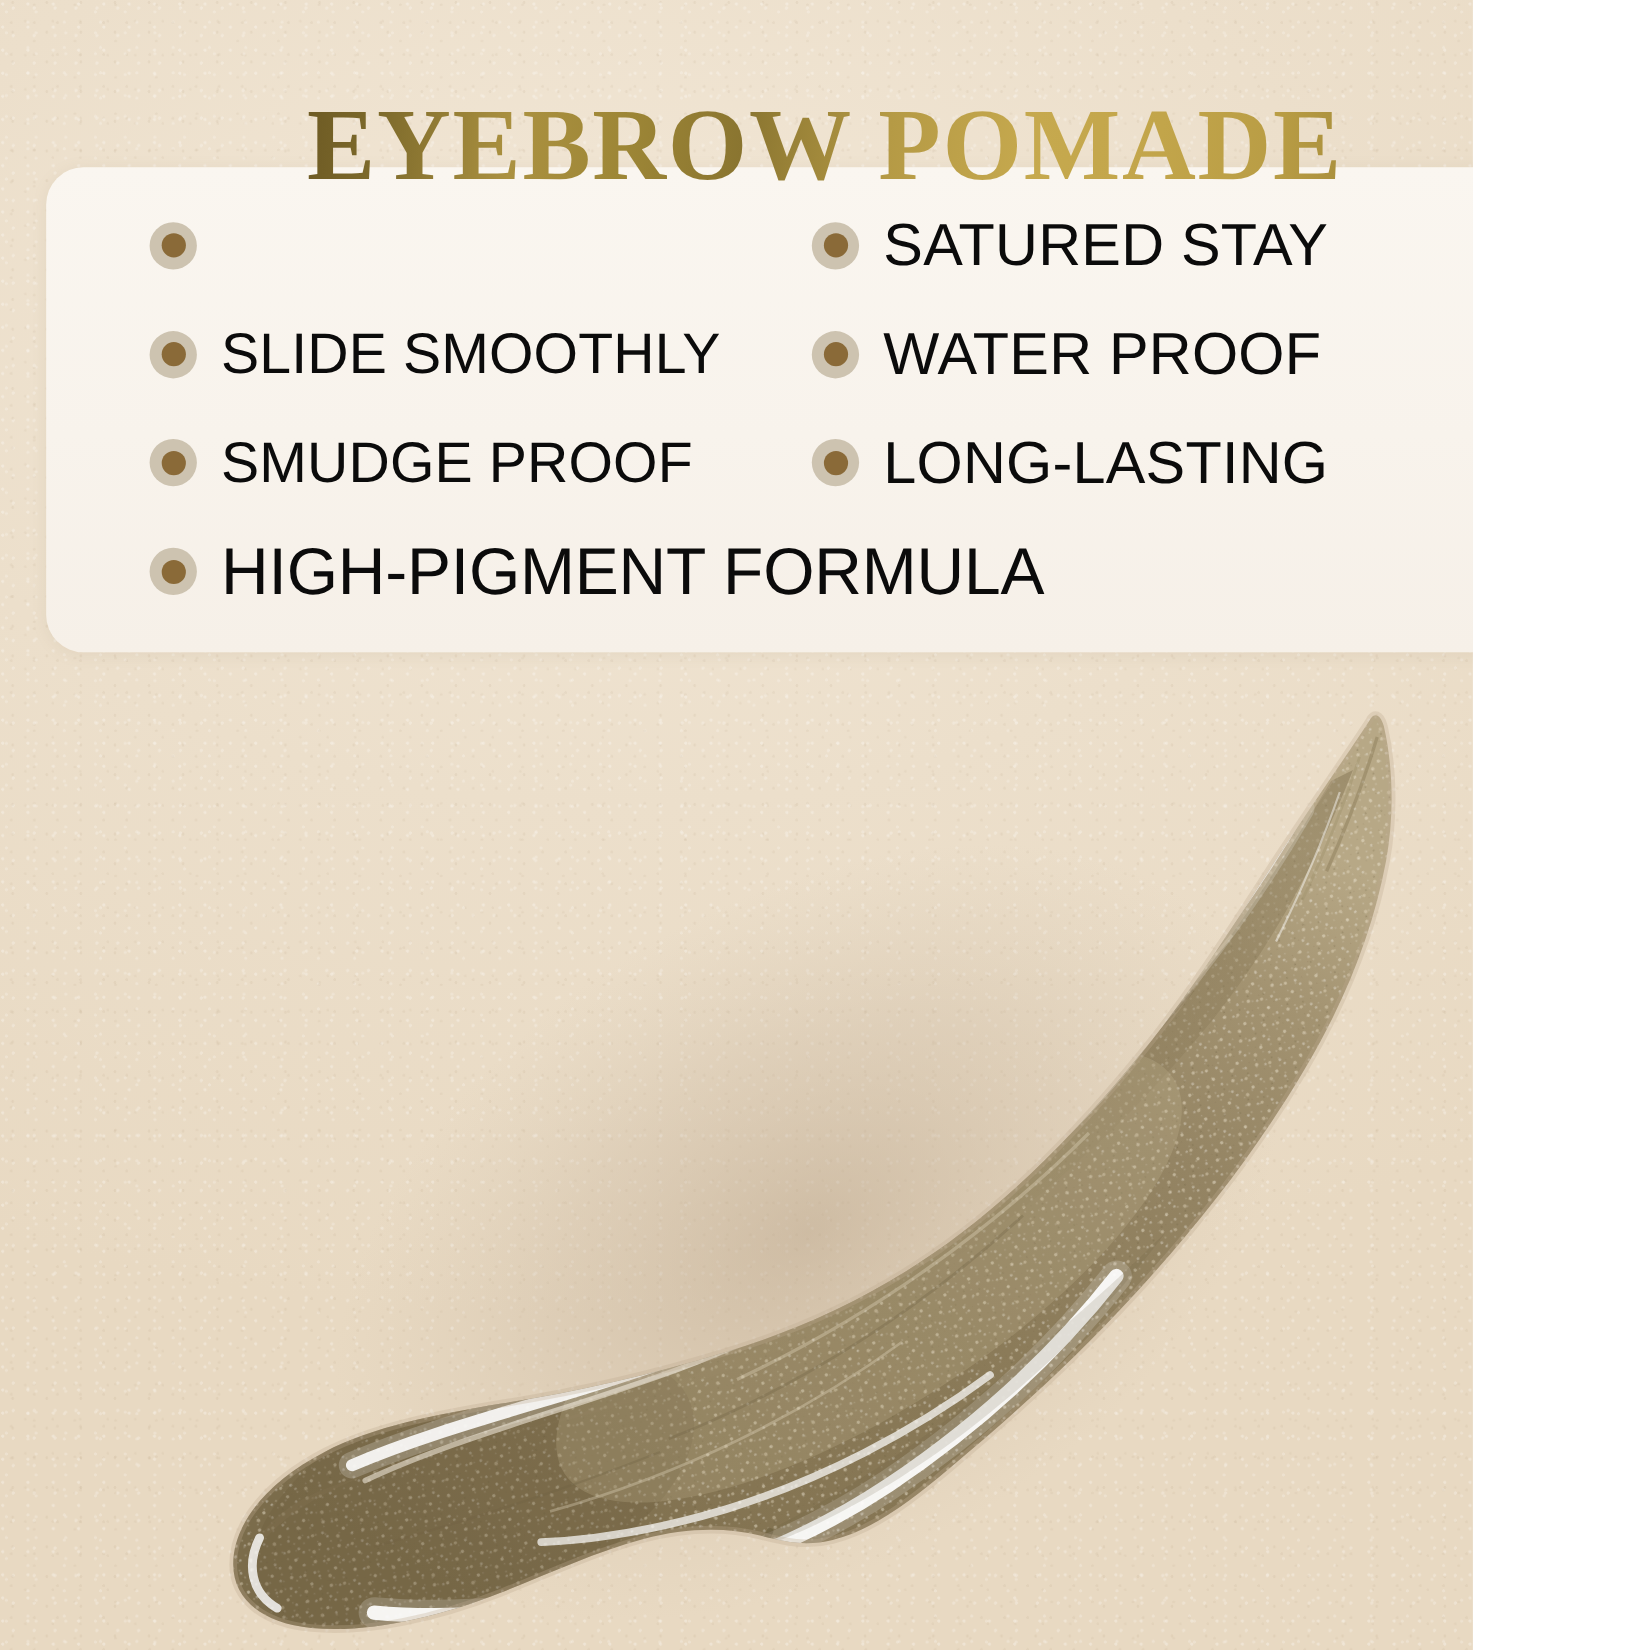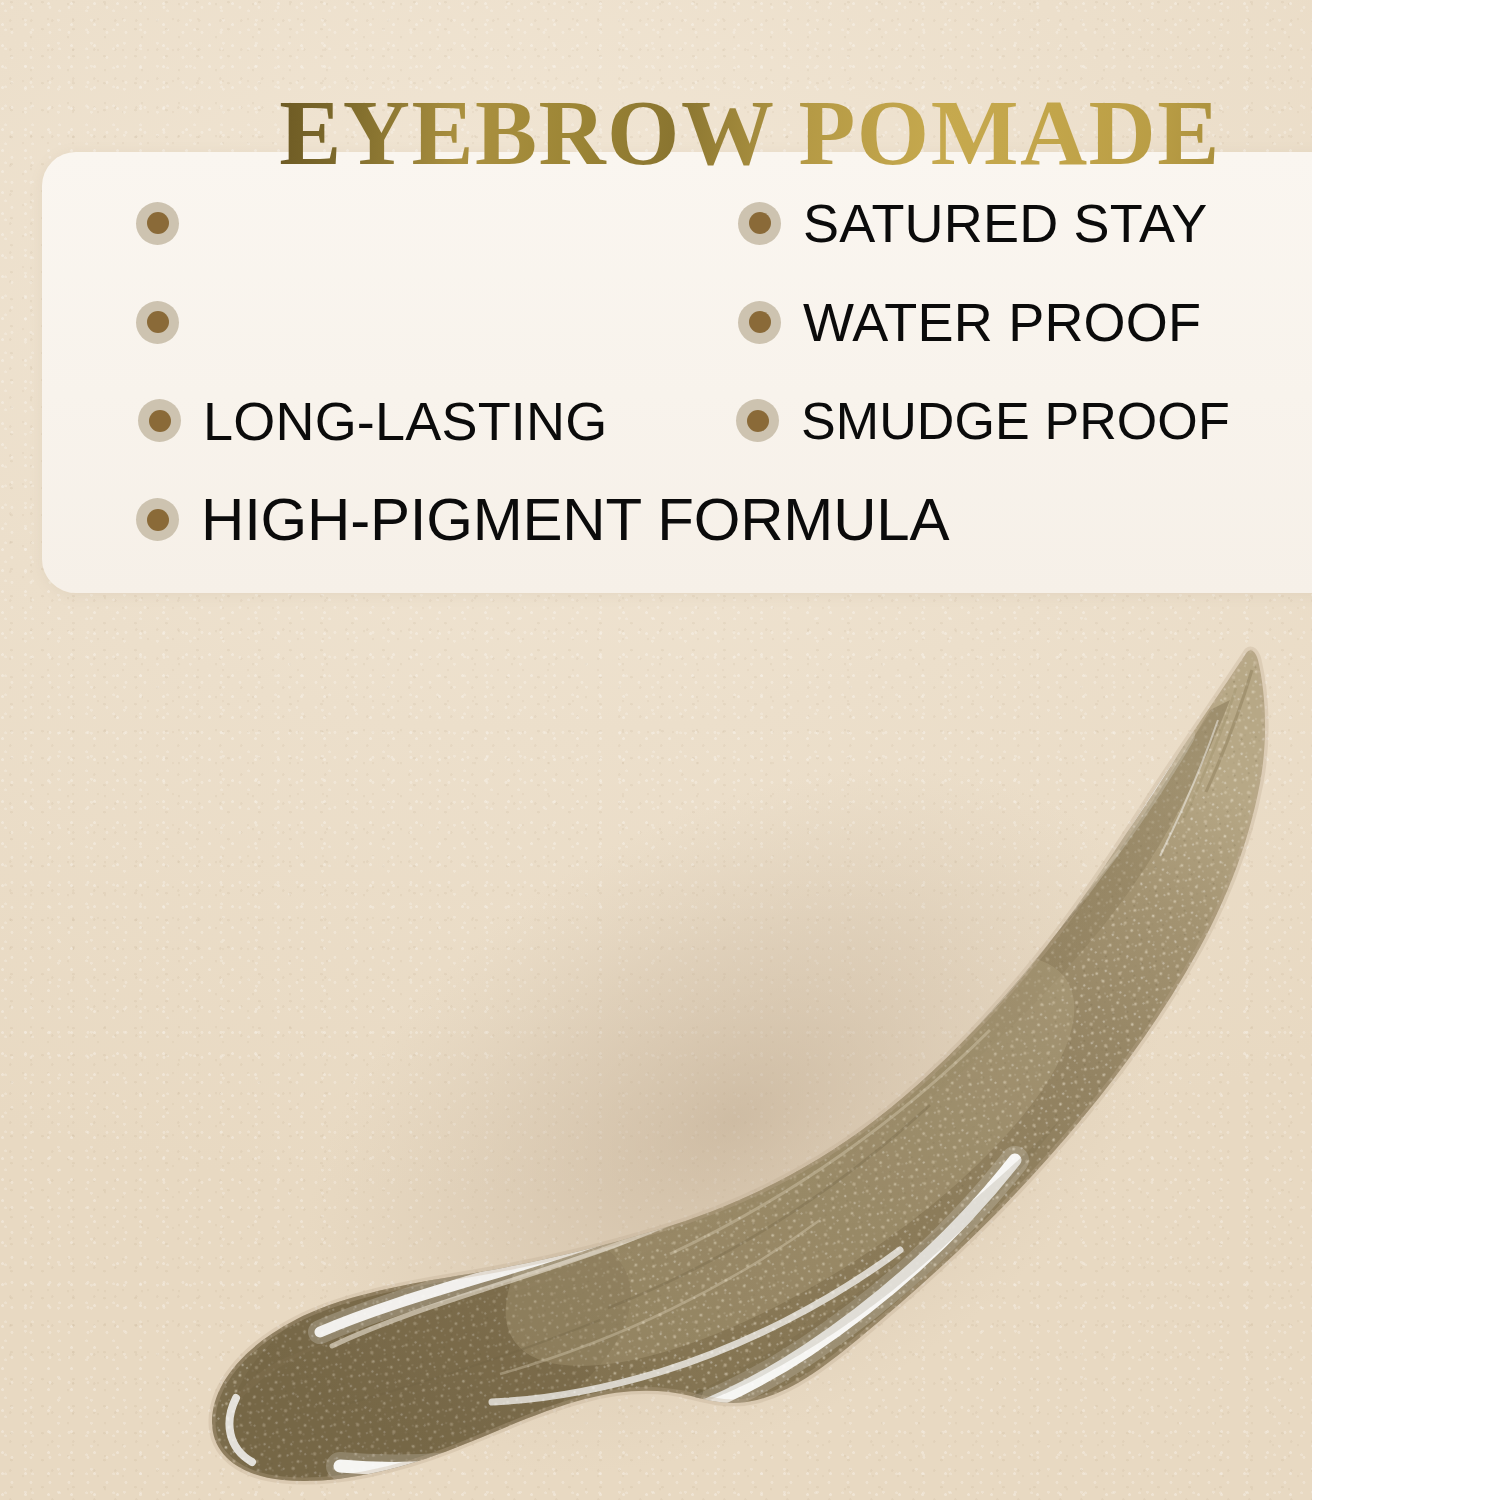--- a/index.html
+++ b/index.html
@@ -20,6 +20,7 @@
     background:
       radial-gradient(ellipse 1400px 900px at 42% 20%, #f2e7d6 0%, #ecdfcb 48%, #e8d9c2 100%);
     overflow: hidden;
+    padding-left: 27px;
   }
 
   

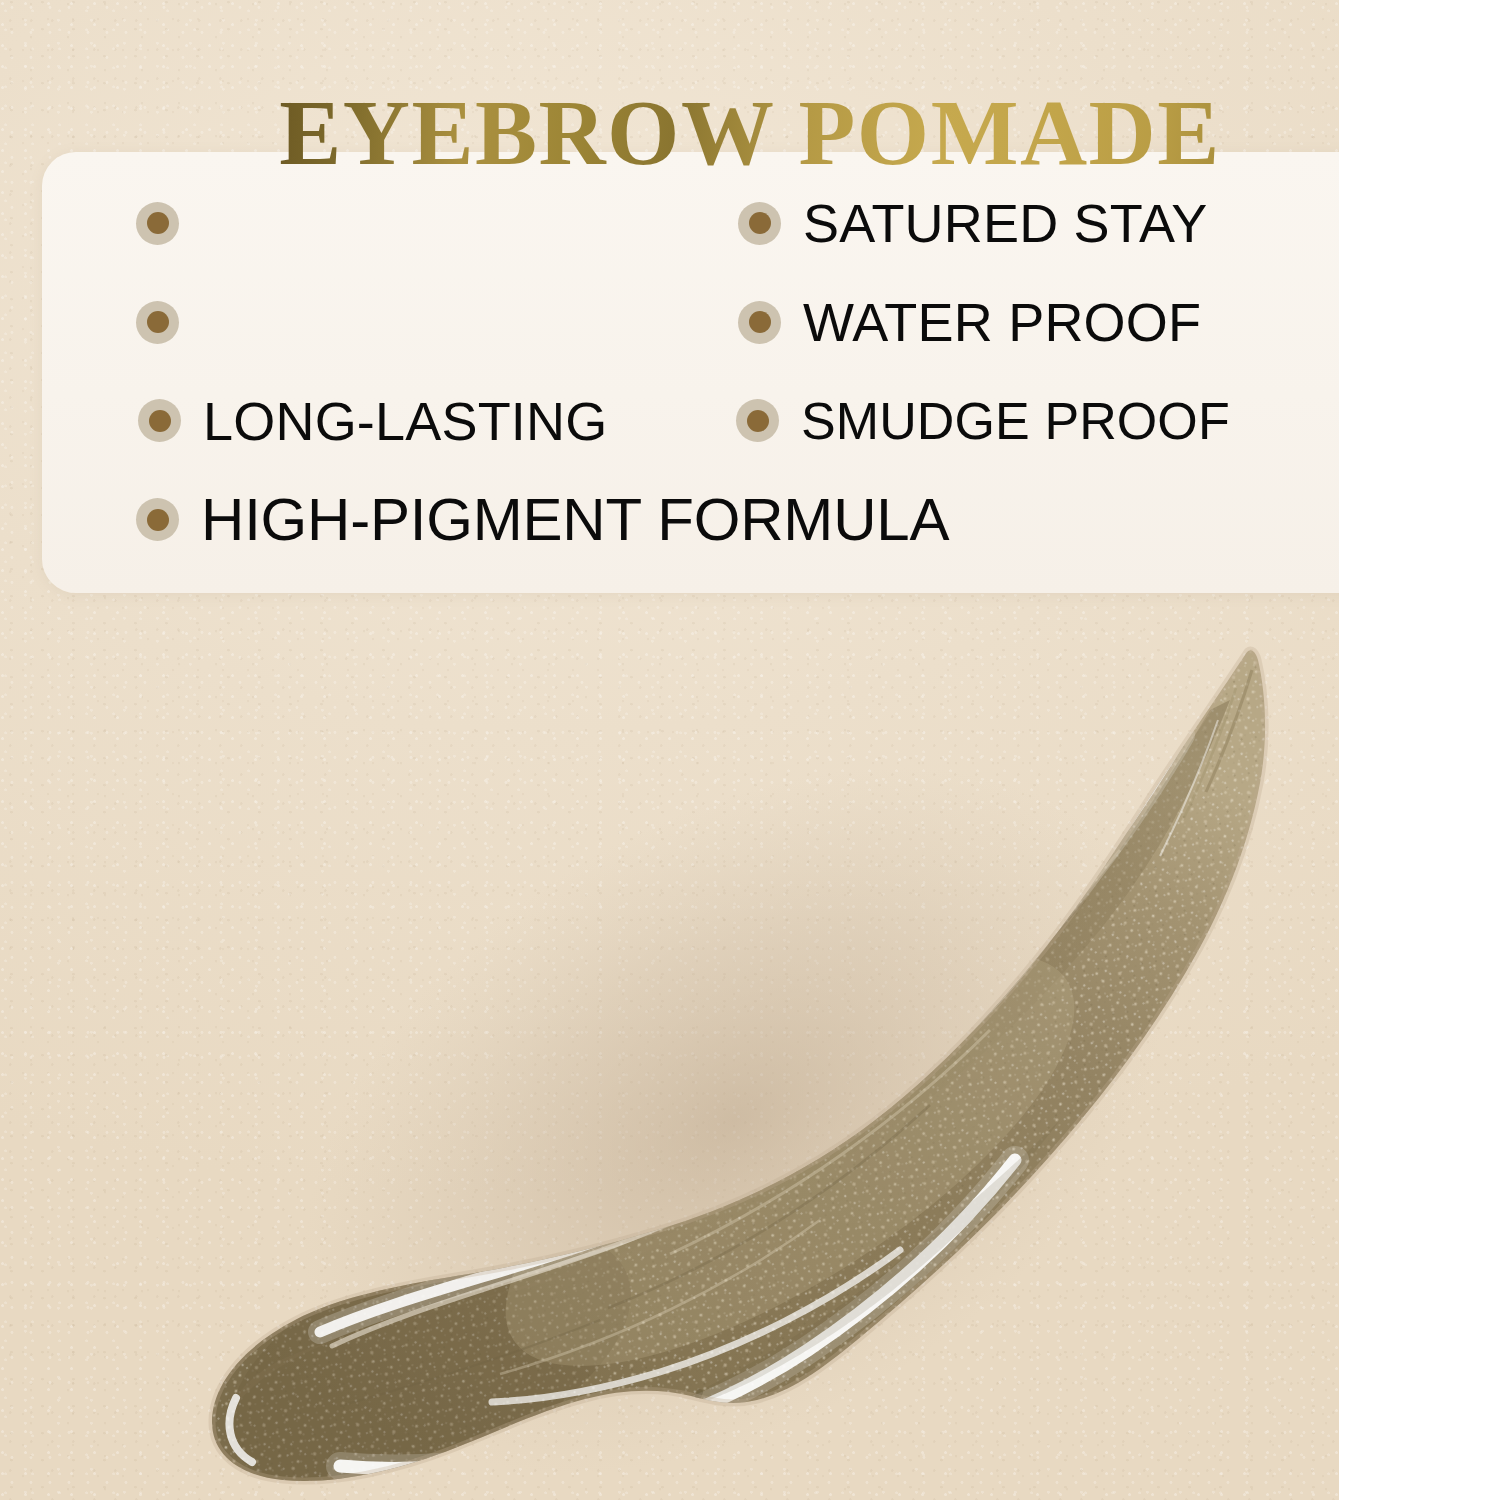--- a/index.html
+++ b/index.html
@@ -169,6 +169,7 @@
       </div>
       <div class="feature-item col-right">
         <span class="bullet"></span>
+        <span class="feature-label">SLIDE SMOOTHLY</span>
       </div>
 
       <div class="feature-item col-left">

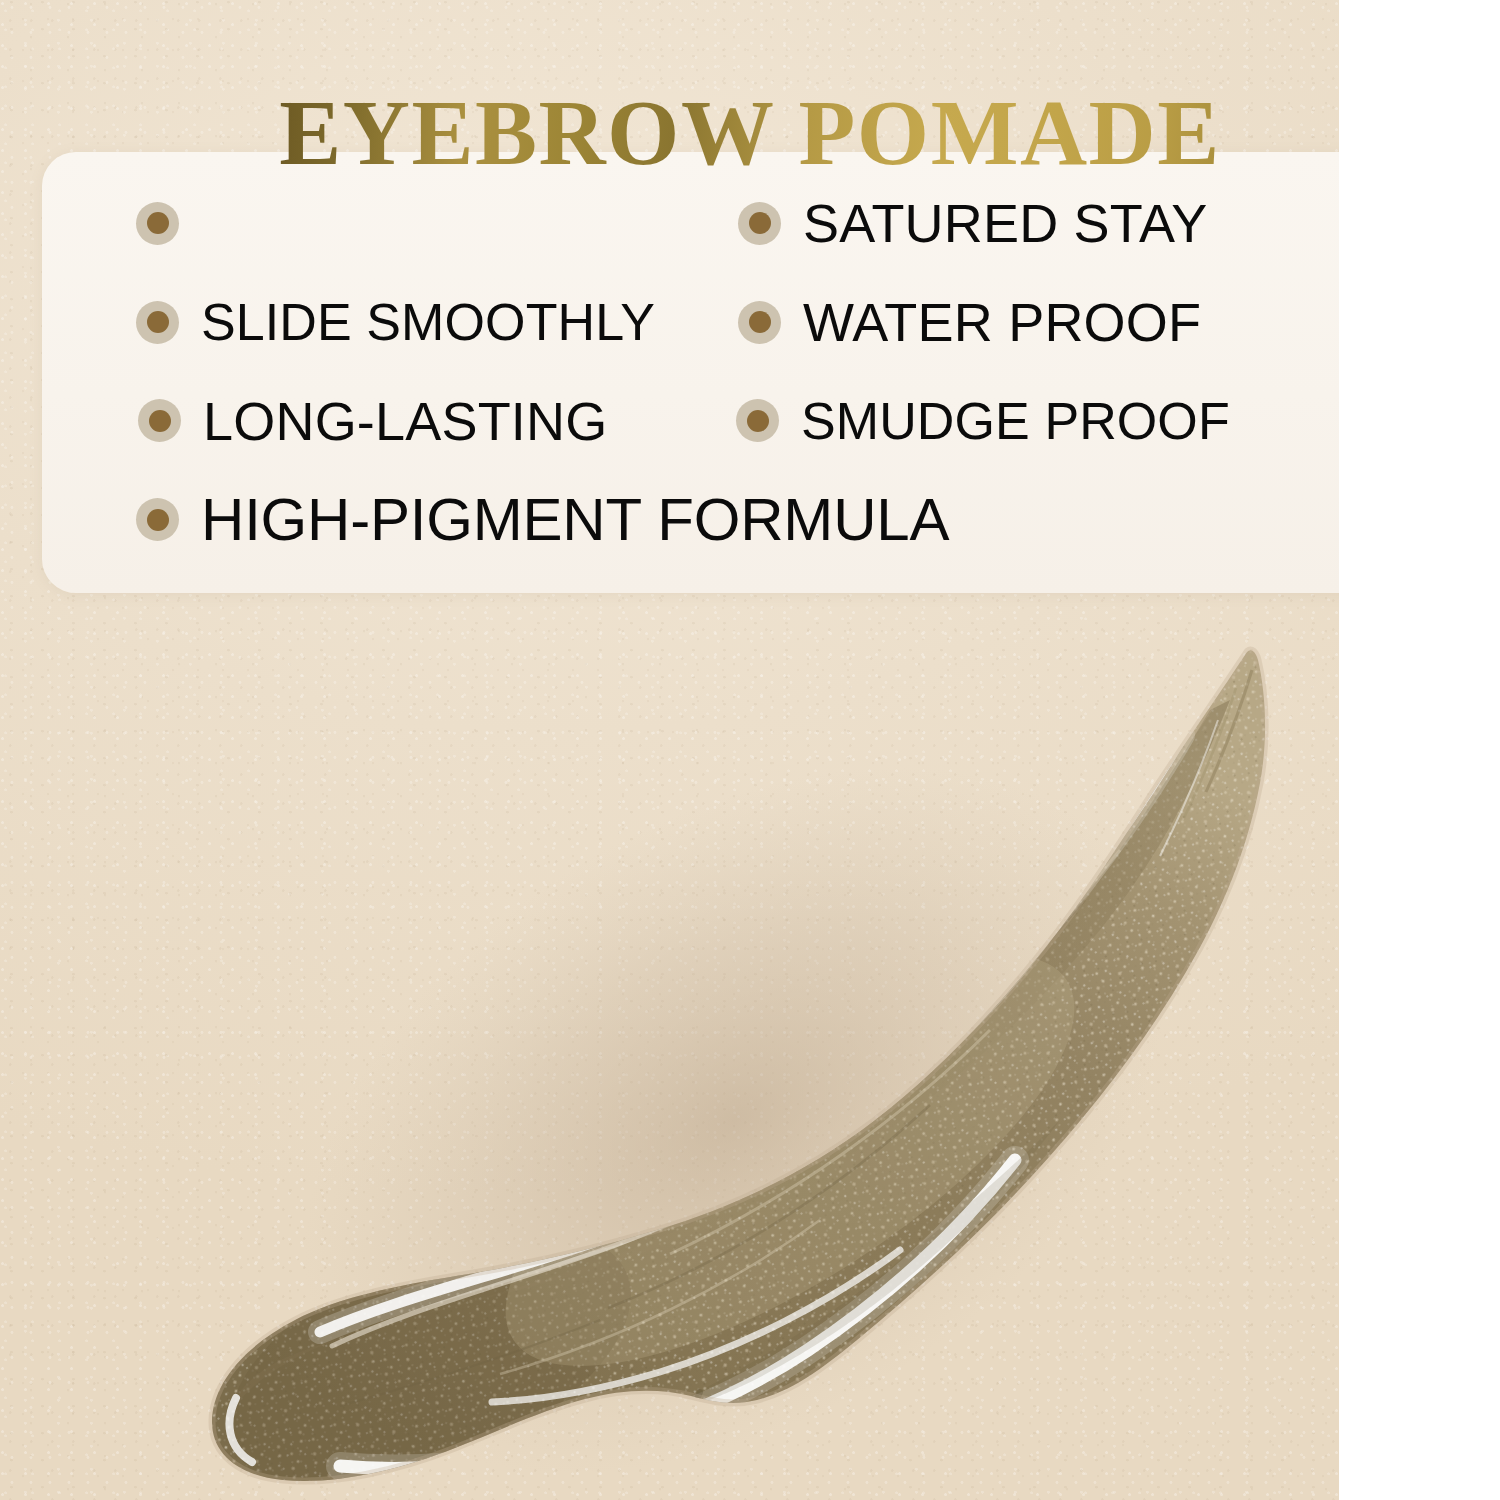--- a/index.html
+++ b/index.html
@@ -176,14 +176,14 @@
         <span class="bullet"></span>
         <span class="feature-label">WATER PROOF</span>
       </div>
+      <div class="feature-item col-right">
+        <span class="bullet"></span>
+        <span class="feature-label">SMUDGE PROOF</span>
+      </div>
+
       <div class="feature-item col-left">
         <span class="bullet"></span>
         <span class="feature-label">LONG-LASTING</span>
-      </div>
-
-      <div class="feature-item col-right">
-        <span class="bullet"></span>
-        <span class="feature-label">SMUDGE PROOF</span>
       </div>
       <div class="feature-item col-right">
         <span class="bullet"></span>

